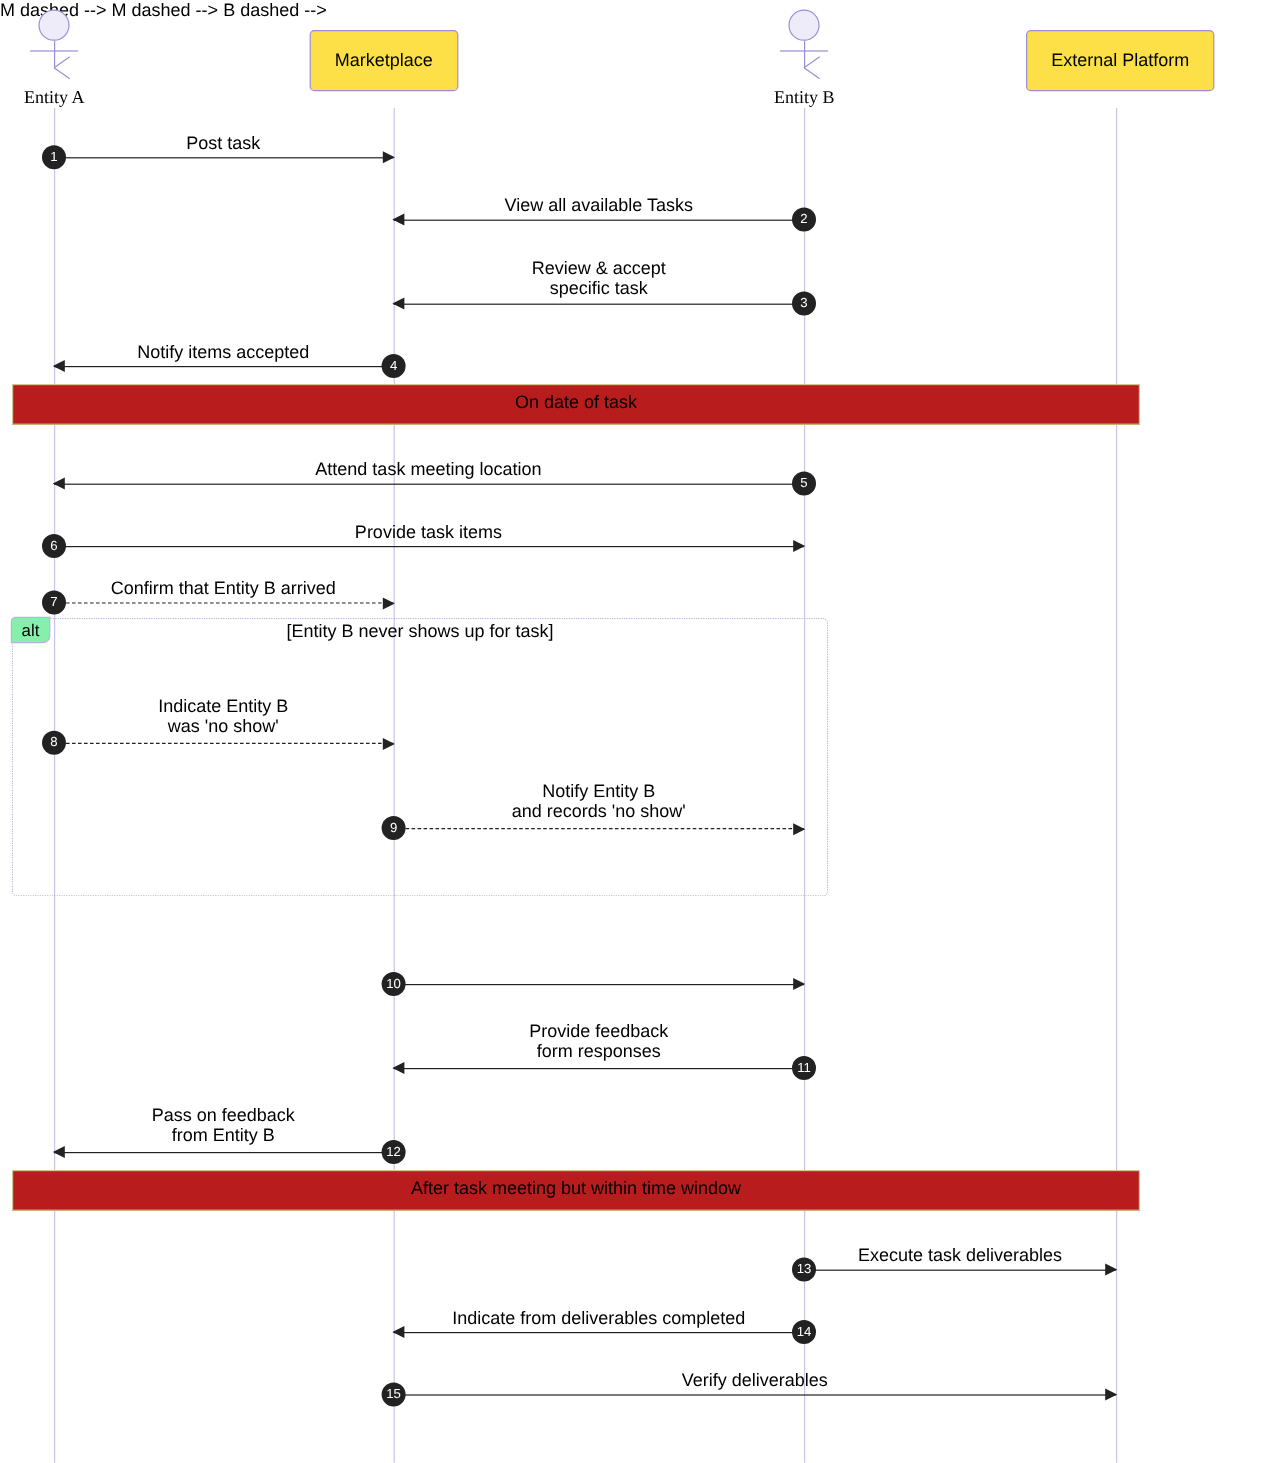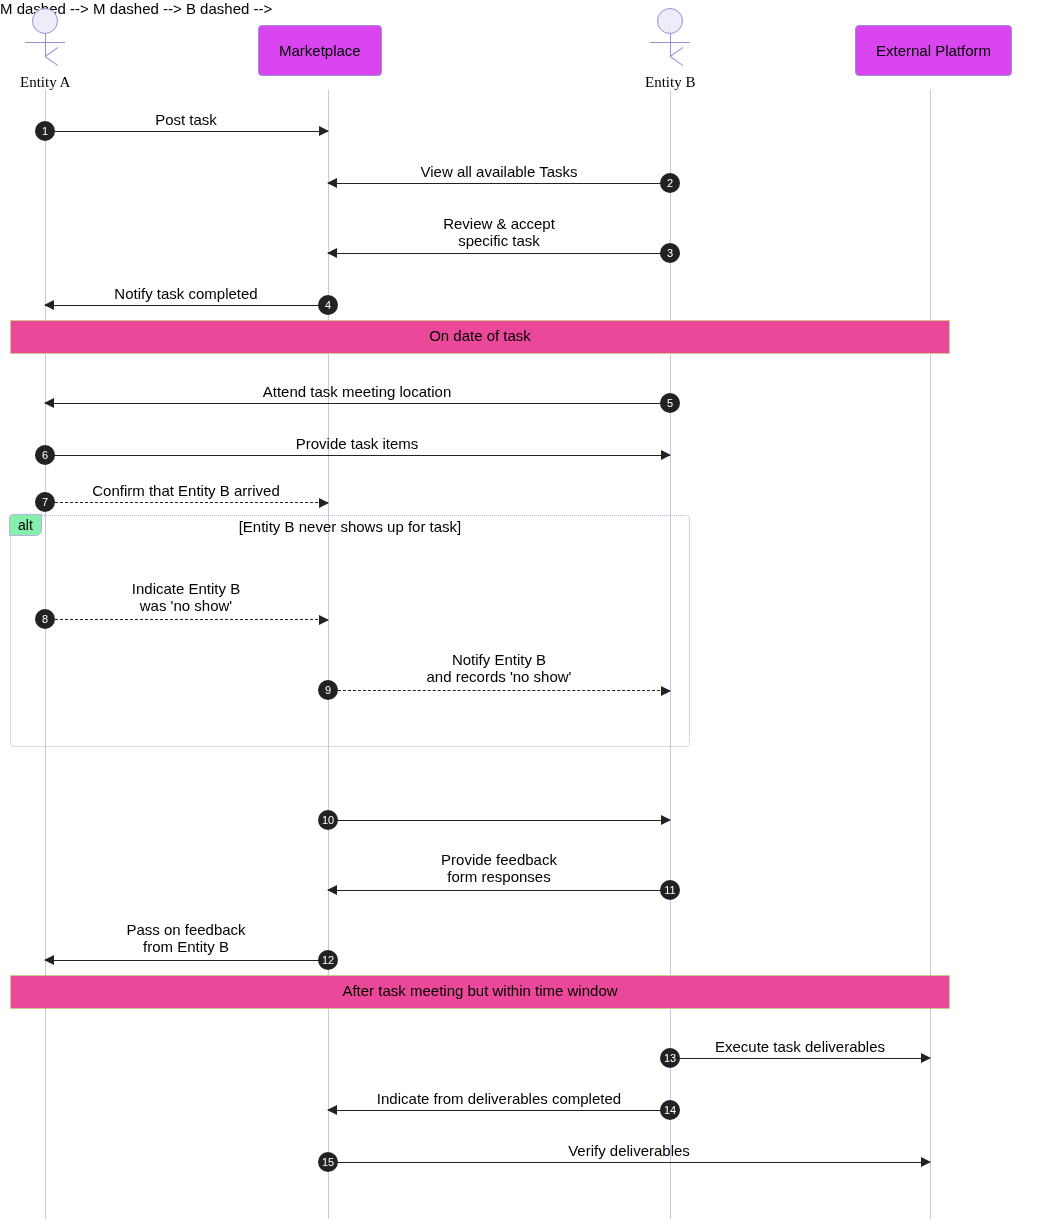--- a/index.html
+++ b/index.html
@@ -76,7 +76,7 @@
   .system-box {
     position: absolute;
     border: 1px solid #9a8fd4;
-    background: #d946ef;
+    background: #fde047;
     border-radius: 4px;
     padding: 16px 20px;
     text-align: center;

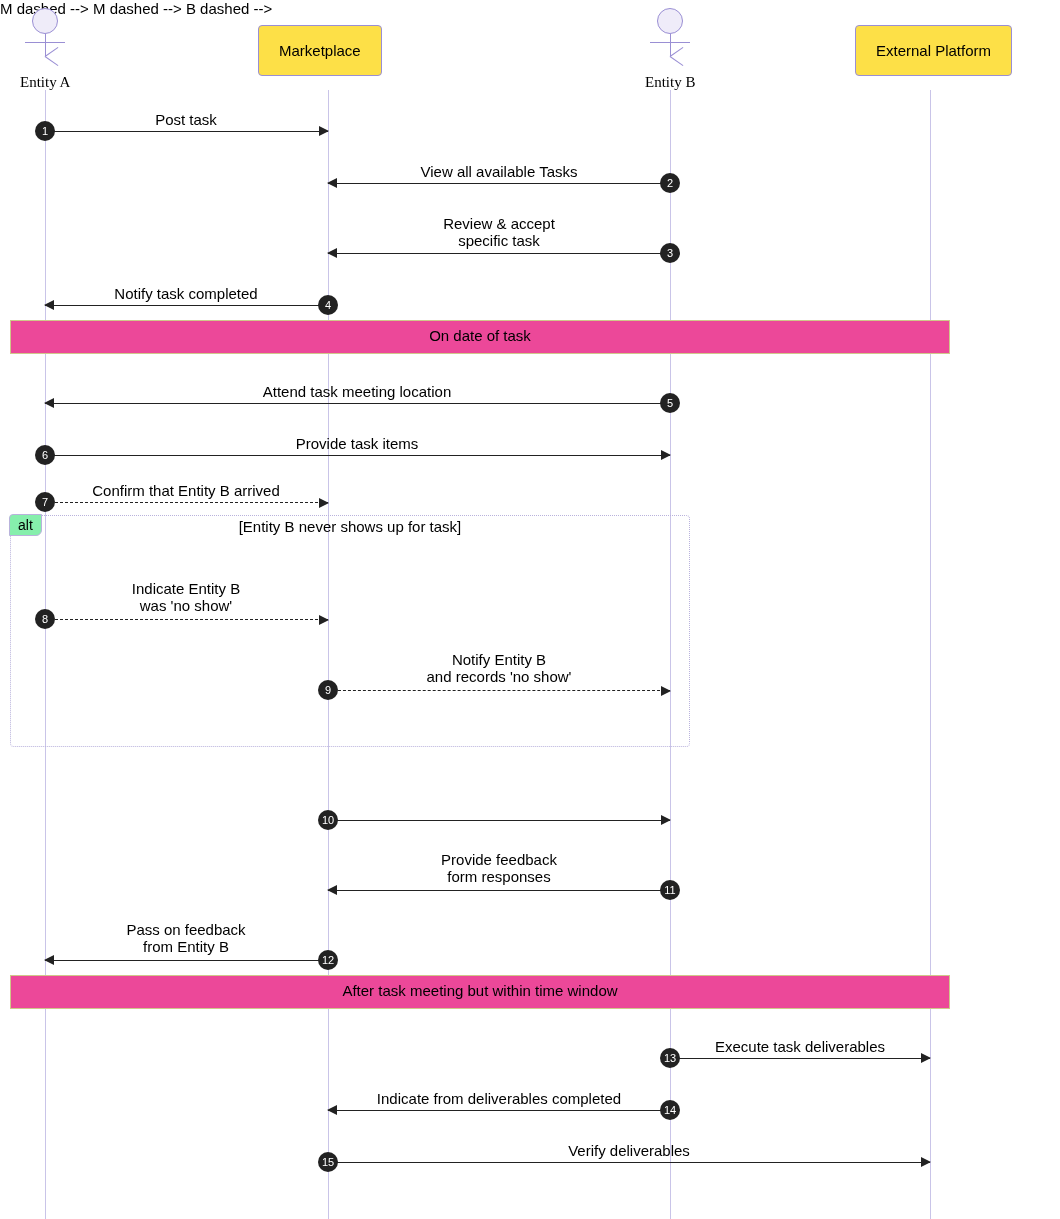--- a/index.html
+++ b/index.html
@@ -229,7 +229,7 @@
     <div class="arrow left"></div>
   </div>
   <div class="seq-num" style="left:328px; top:305px">4</div>
-  <div class="msg-label" style="left:186px; top:285px">Notify task completed</div>
+  <div class="msg-label" style="left:186px; top:285px">Notify items accepted</div>
 
   
   <div class="divider-note" style="left:10px; top:320px; width:938px; height:32px">On date of task</div>

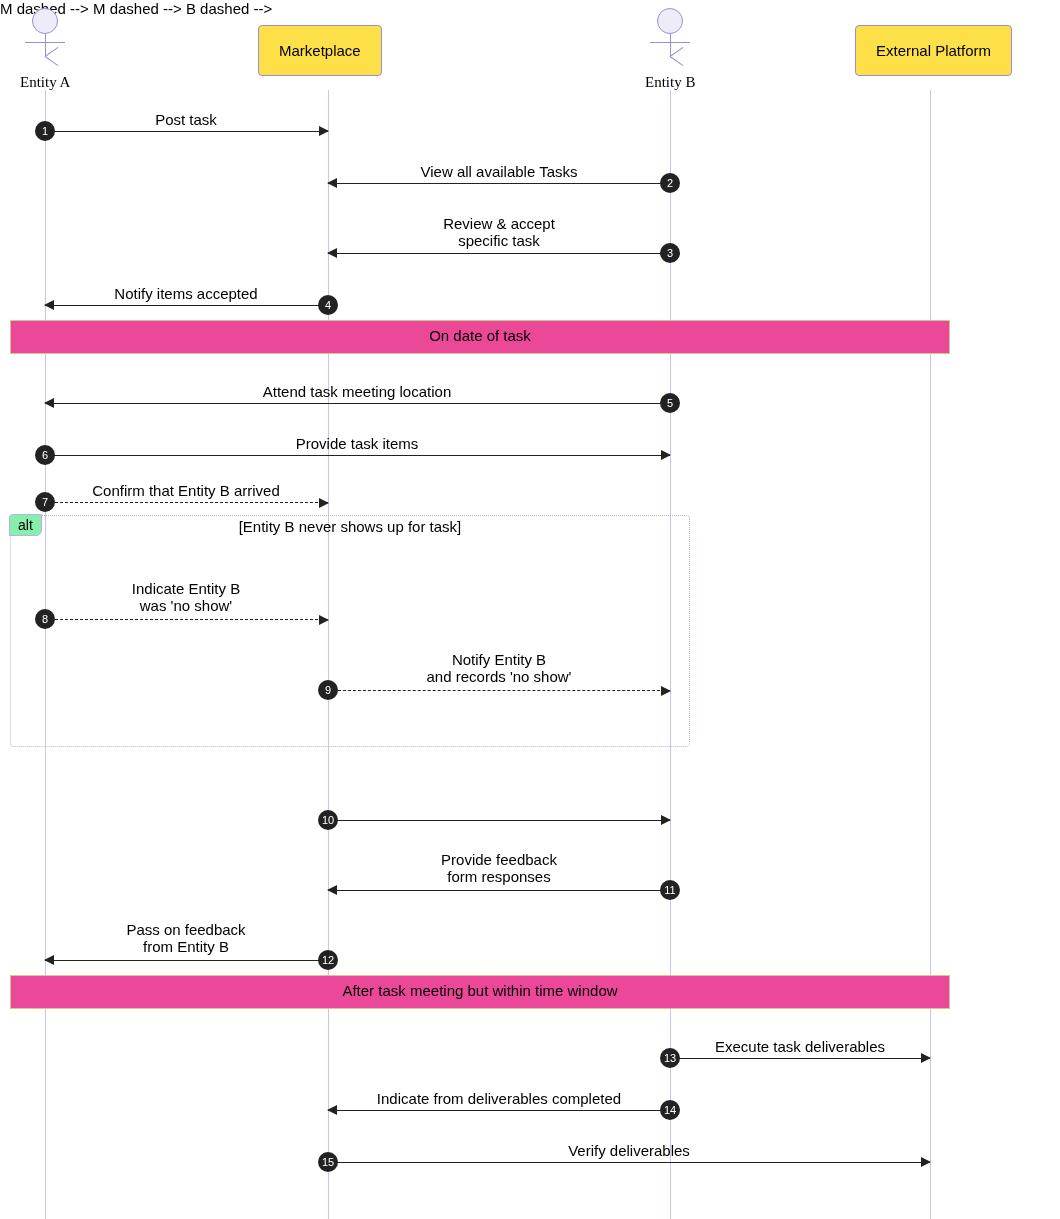--- a/index.html
+++ b/index.html
@@ -83,7 +83,7 @@
   }
   .divider-note {
     position: absolute;
-    background: #ec4899;
+    background: #b91c1c;
     border: 1px solid #cfc88a;
     text-align: center;
     line-height: 30px;

